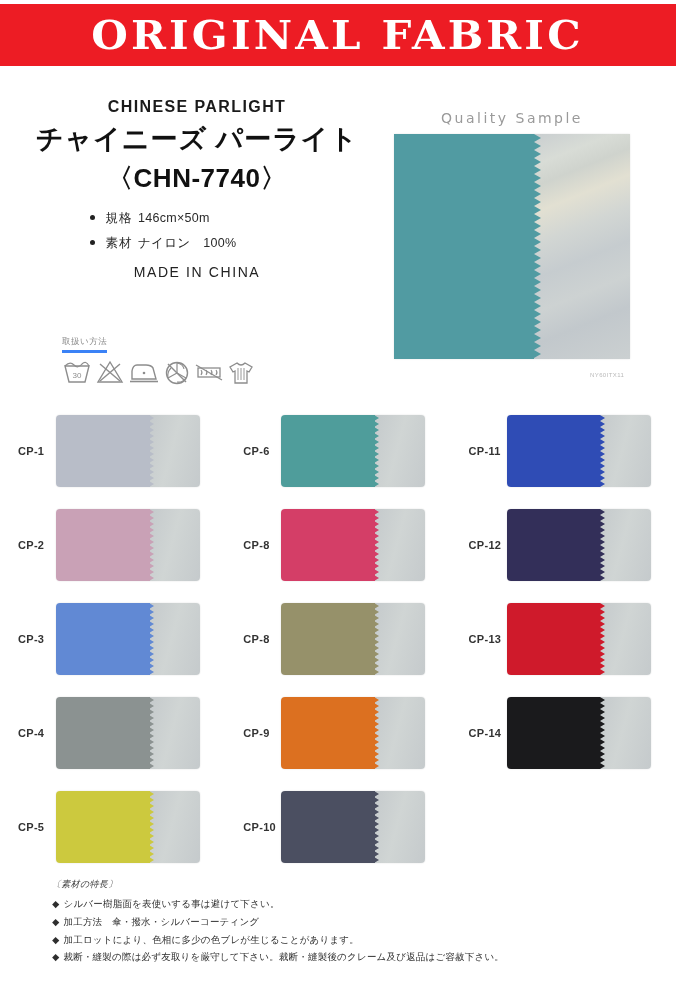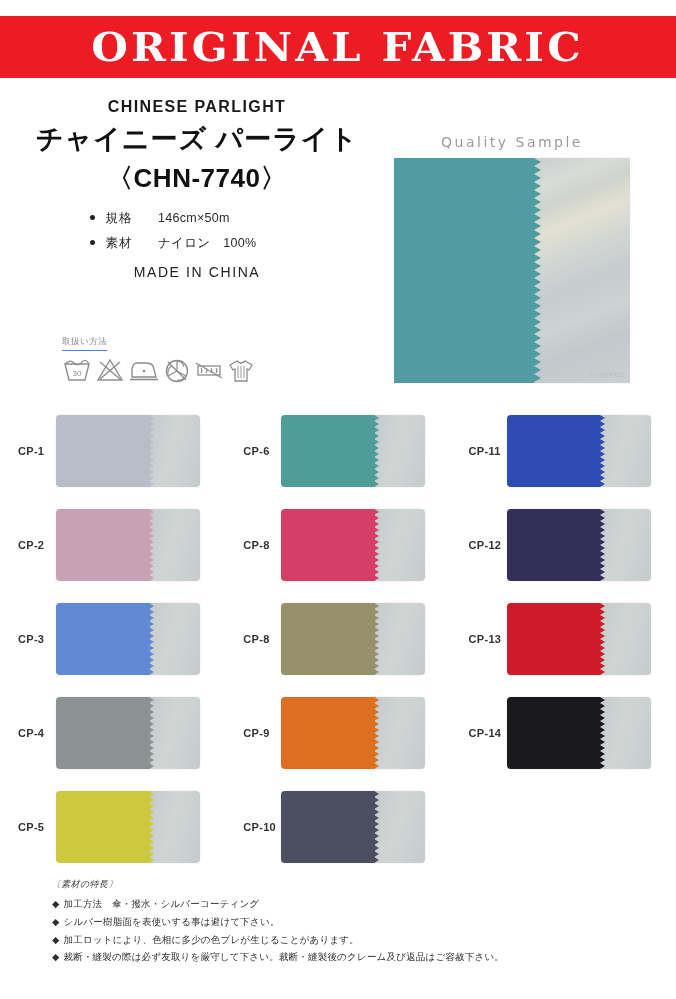--- a/index.html
+++ b/index.html
@@ -20,7 +20,7 @@
   .banner {
     position: absolute;
     left: 0;
-    top: 16px;
+    top: 4px;
     width: 676px;
     height: 62px;
     background: #ed1c24;

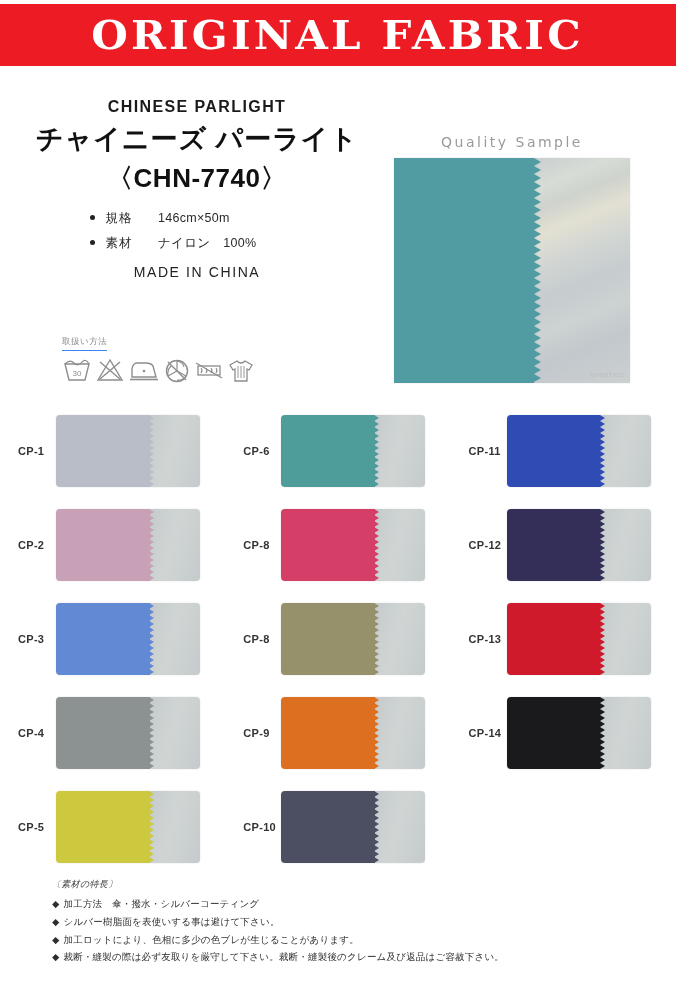--- a/index.html
+++ b/index.html
@@ -135,7 +135,6 @@
     color: #9a9a9a;
     margin-bottom: 8px;
     font-family: "DejaVu Sans", sans-serif;
-    margin-top: 24px;
   }
   .sample-swatch {
     position: relative;

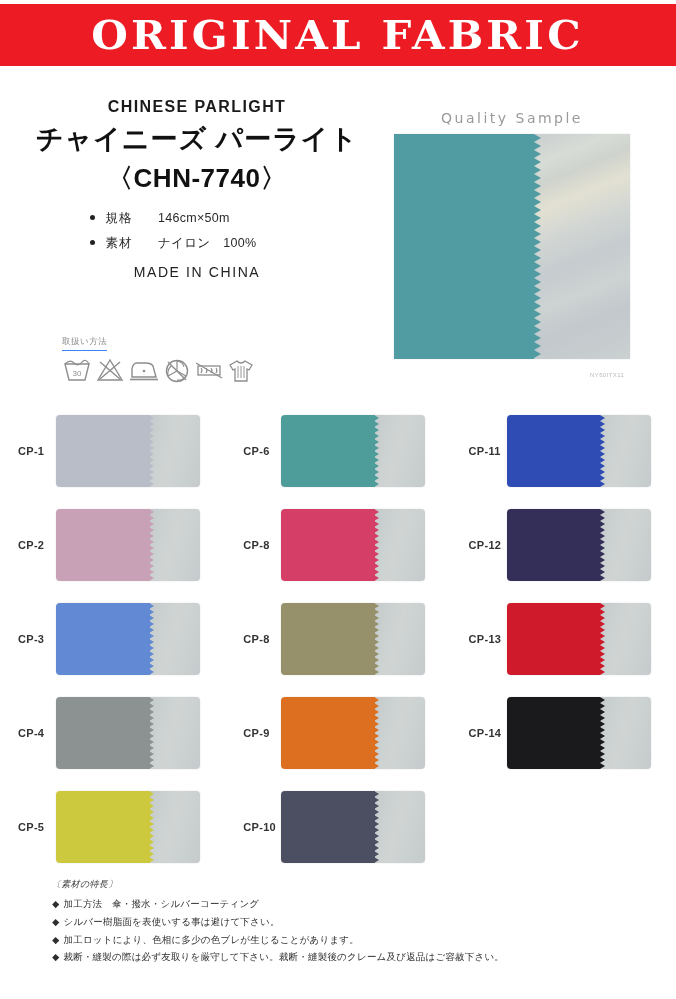--- a/index.html
+++ b/index.html
@@ -90,7 +90,7 @@
     vertical-align: 2px;
   }
   .spec-label { letter-spacing: 1px; }
-  .spec-value { margin-left: 22px; letter-spacing: 0.3px; }
+  .spec-value { margin-left: 2px; letter-spacing: 0.3px; }
   .made-in {
     margin-top: 12px;
     font-size: 14px;

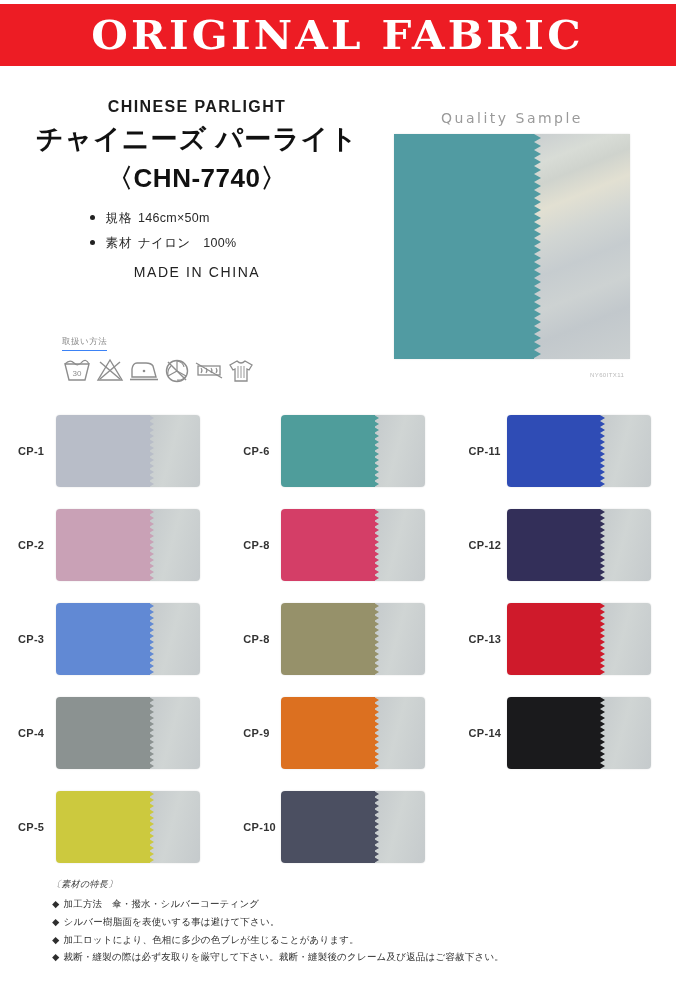--- a/index.html
+++ b/index.html
@@ -110,7 +110,7 @@
     color: #8a8a8a;
     letter-spacing: 0.5px;
     padding-bottom: 2px;
-    border-bottom: 1px solid #3b82f6;
+    border-bottom: 3px solid #3b82f6;
     display: inline-block;
     margin-bottom: 5px;
   }

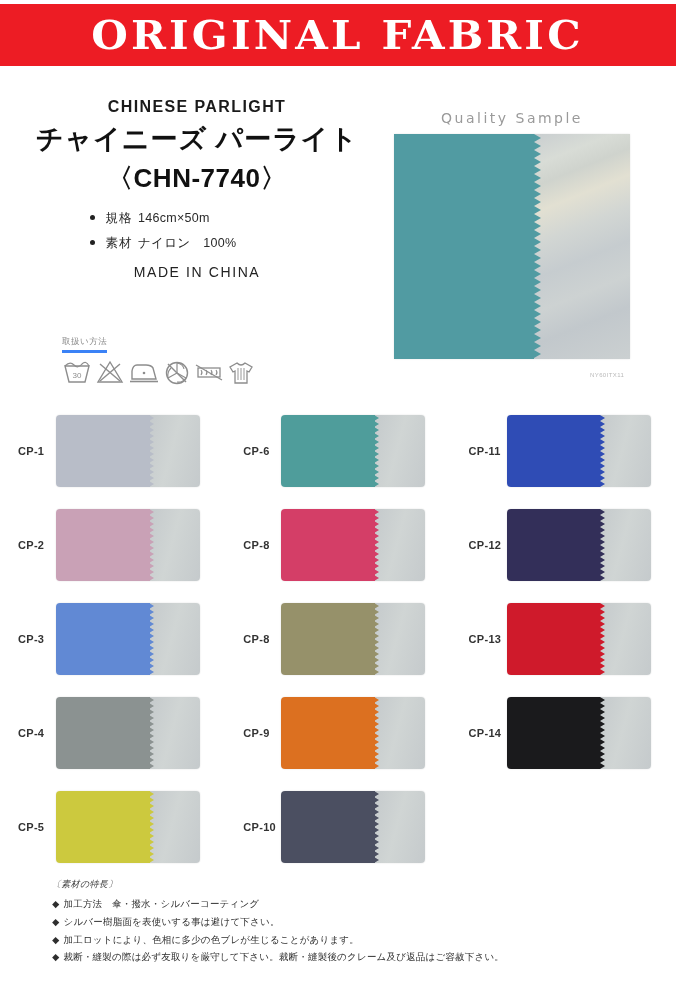--- a/index.html
+++ b/index.html
@@ -497,10 +497,10 @@
 <div class="footer">
   <div class="footer-heading">〔素材の特長〕</div>
   <div class="footer-line">
+    <span class="footer-mark">◆</span><span>シルバー樹脂面を表使いする事は避けて下さい。</span>
+  </div>
+  <div class="footer-line">
     <span class="footer-mark">◆</span><span>加工方法　傘・撥水・シルバーコーティング</span>
-  </div>
-  <div class="footer-line">
-    <span class="footer-mark">◆</span><span>シルバー樹脂面を表使いする事は避けて下さい。</span>
   </div>
   <div class="footer-line">
     <span class="footer-mark">◆</span><span>加工ロットにより、色相に多少の色ブレが生じることがあります。</span>

